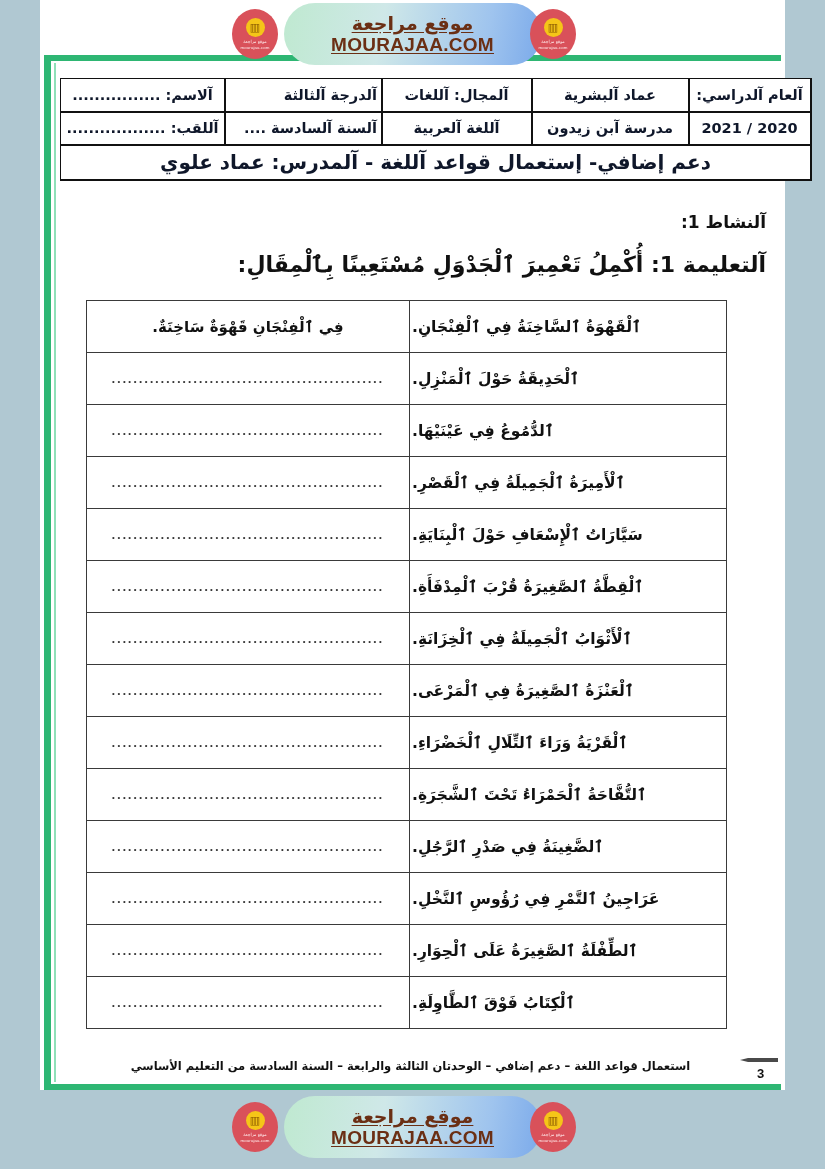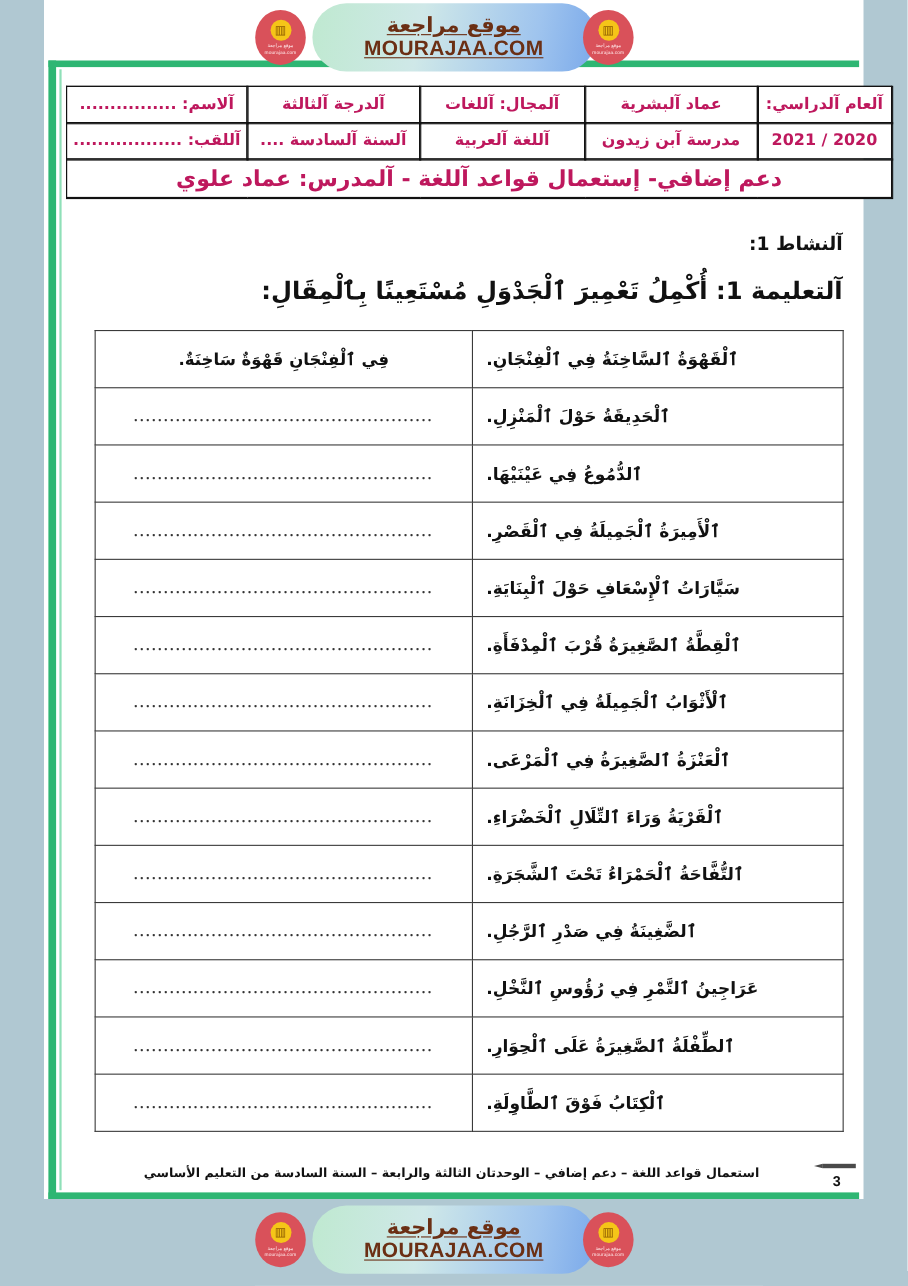--- a/index.html
+++ b/index.html
@@ -148,7 +148,7 @@
     text-align: center;
     vertical-align: middle;
     font-size: 14.5px;
-    color: #be185d;
+    color: #0f172a;
     font-family: "DejaVu Sans", sans-serif;
     font-weight: bold;
     padding: 0 4px;

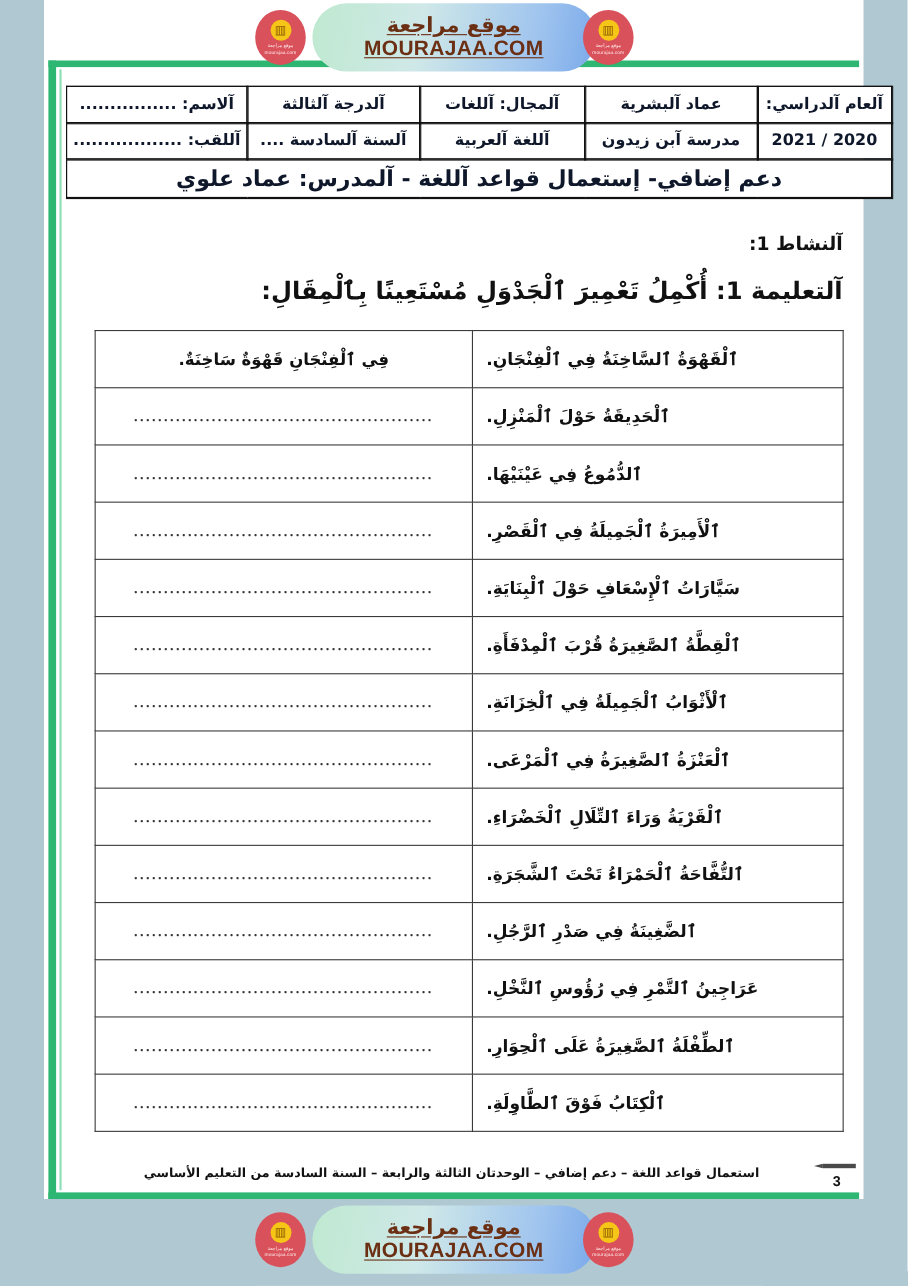--- a/index.html
+++ b/index.html
@@ -159,7 +159,7 @@
   .info-table td.w-year  { width: 113px; }
   .info-table td.w-dir   { width: 148px; }
   .info-table td.w-field { width: 141px; }
-  .info-table td.w-grade { width: 148px; }
+  .info-table td.w-grade { width: 148px; text-align: right; }
   .info-table td.w-name  { width: 155px; }
   .info-table .label-dots {
     font-weight: bold;

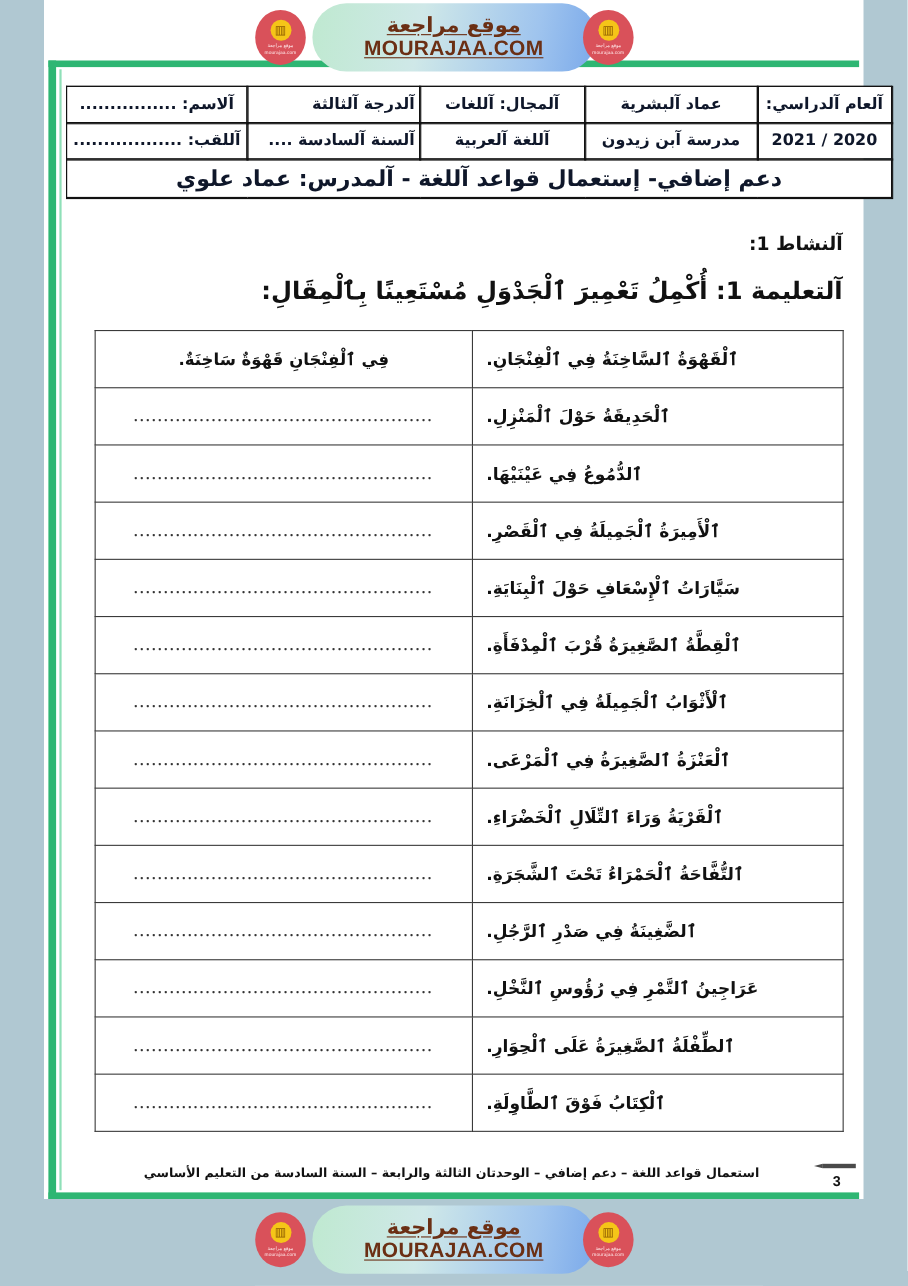--- a/index.html
+++ b/index.html
@@ -203,7 +203,7 @@
   .main-table td {
     border: 1px solid #3a3a3a;
     height: 51px;
-    padding: 0 12px;
+    padding: 0 2px;
     vertical-align: middle;
     background: #fff;
     overflow: hidden;

